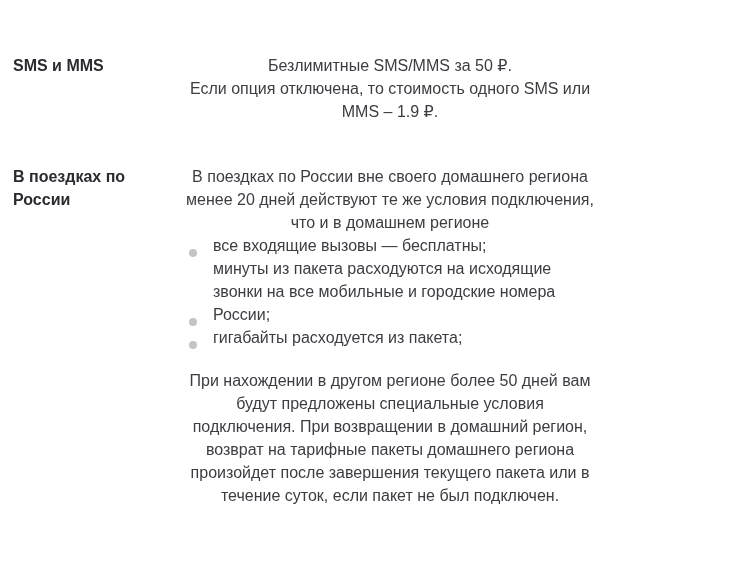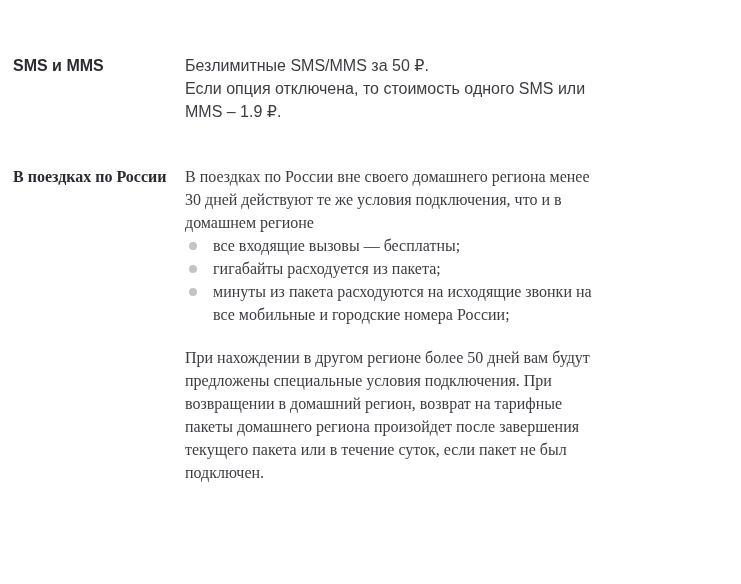--- a/index.html
+++ b/index.html
@@ -35,6 +35,7 @@
   .content p{
     margin:0;
     white-space:pre-line;
+    text-align:center;
   }
   .content p.spaced{margin-top:28px;}
   .content p.closing{margin-top:20px;}

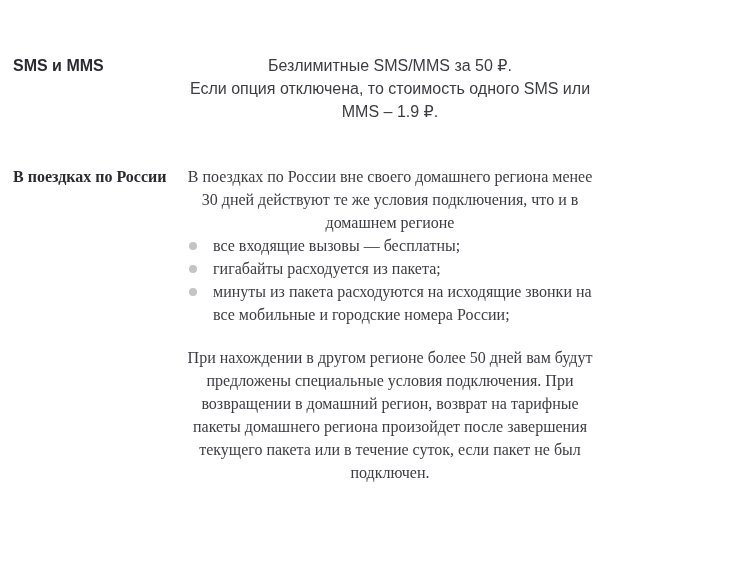--- a/index.html
+++ b/index.html
@@ -23,7 +23,7 @@
     margin-top:44px;
   }
   .row{display:flex;align-items:flex-start;}
-  .row + .row{margin-top:42px;font-family:Liberation Serif, serif;}
+  .row + .row{margin-top:42px;}
   .label{
     flex:0 0 172px;width:172px;
     margin:0;padding:0;

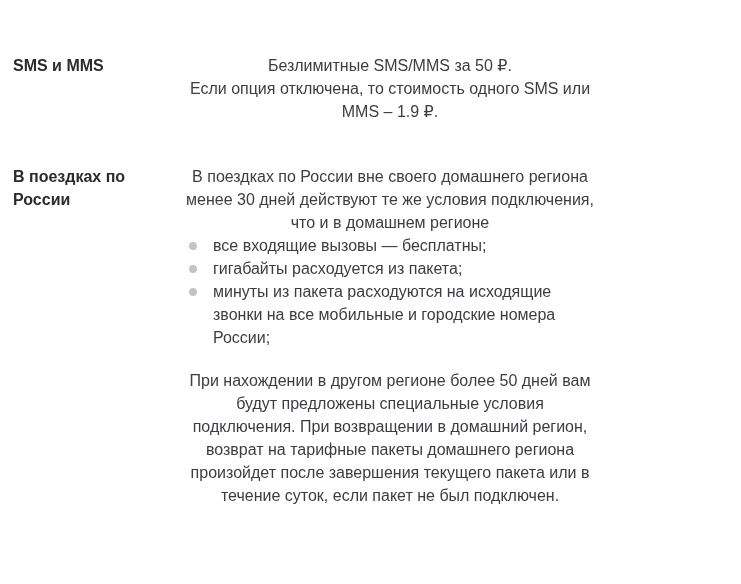--- a/index.html
+++ b/index.html
@@ -72,7 +72,7 @@
   <section class="row">
     <h2 class="label">В поездках по России</h2>
     <div class="content">
-      <p>В поездках по России вне своего домашнего региона менее 30 дней действуют те же условия подключения, что и в домашнем регионе</p>
+      <p>В поездках по России вне своего домашнего региона менее 20 дней действуют те же условия подключения, что и в домашнем регионе</p>
       <ul class="conditions">
         <li>
           <span class="dot"></span>

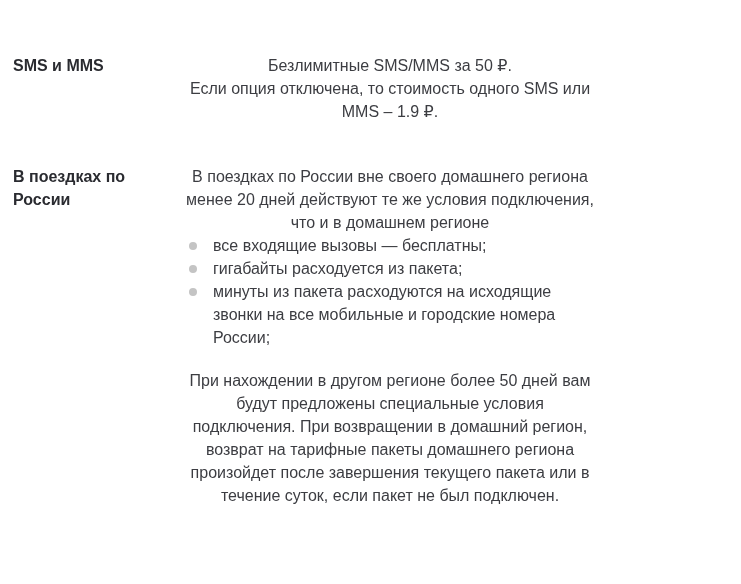--- a/index.html
+++ b/index.html
@@ -43,7 +43,7 @@
     list-style:none;margin:0;padding:0;
   }
   ul.conditions li{
-    display:flex;align-items:flex-start;
+    display:flex;align-items:flex-end;
   }
   .dot{
     flex:0 0 8px;width:8px;height:8px;

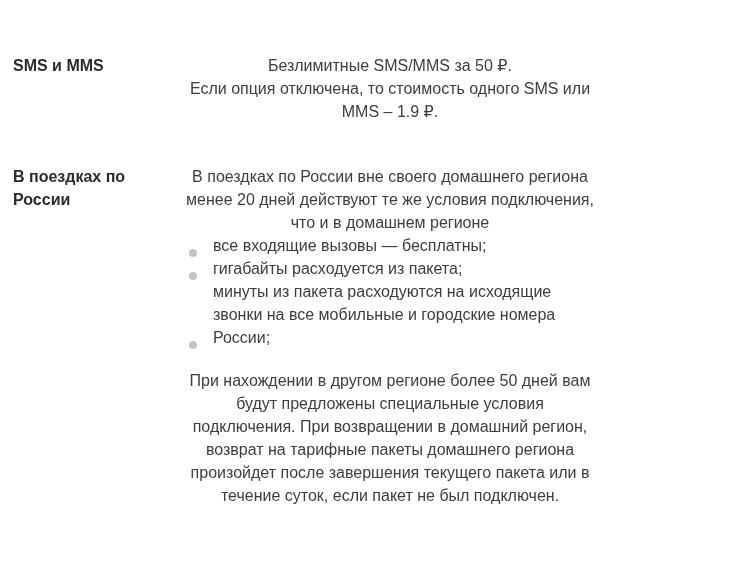--- a/index.html
+++ b/index.html
@@ -80,11 +80,11 @@
         </li>
         <li>
           <span class="dot"></span>
-          <span class="li-text">гигабайты расходуется из пакета;</span>
+          <span class="li-text">минуты из пакета расходуются на исходящие звонки на все мобильные и городские номера России;</span>
         </li>
         <li>
           <span class="dot"></span>
-          <span class="li-text">минуты из пакета расходуются на исходящие звонки на все мобильные и городские номера России;</span>
+          <span class="li-text">гигабайты расходуется из пакета;</span>
         </li>
       </ul>
       <p class="closing">При нахождении в другом регионе более 50 дней вам будут предложены специальные условия подключения. При возвращении в домашний регион, возврат на тарифные пакеты домашнего региона произойдет после завершения текущего пакета или в течение суток, если пакет не был подключен.</p>

